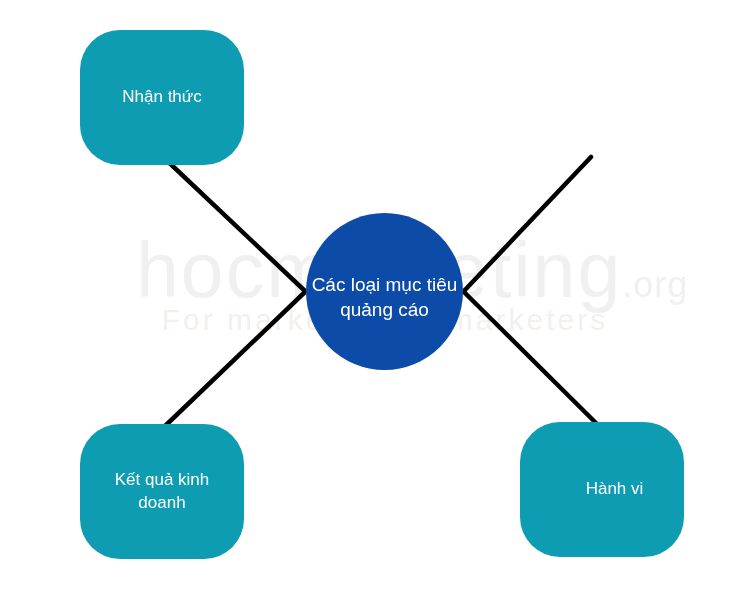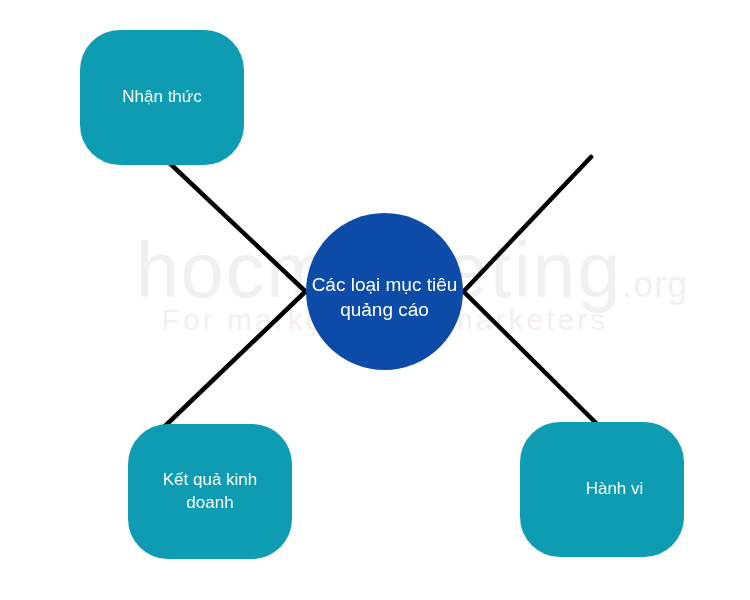--- a/index.html
+++ b/index.html
@@ -53,7 +53,7 @@
   .node span { display: block; width: 122px; }
   .node-tl { left: 80px;  top: 30px;  }
   .node-tr { left: 520px; top: 30px;  }
-  .node-bl { left: 80px;  top: 424px; margin-left: 48px; }
+  .node-bl { left: 80px;  top: 424px; }
   .node-br { left: 520px; top: 422px; padding-left: 25px; }
 
   .center-circle {

